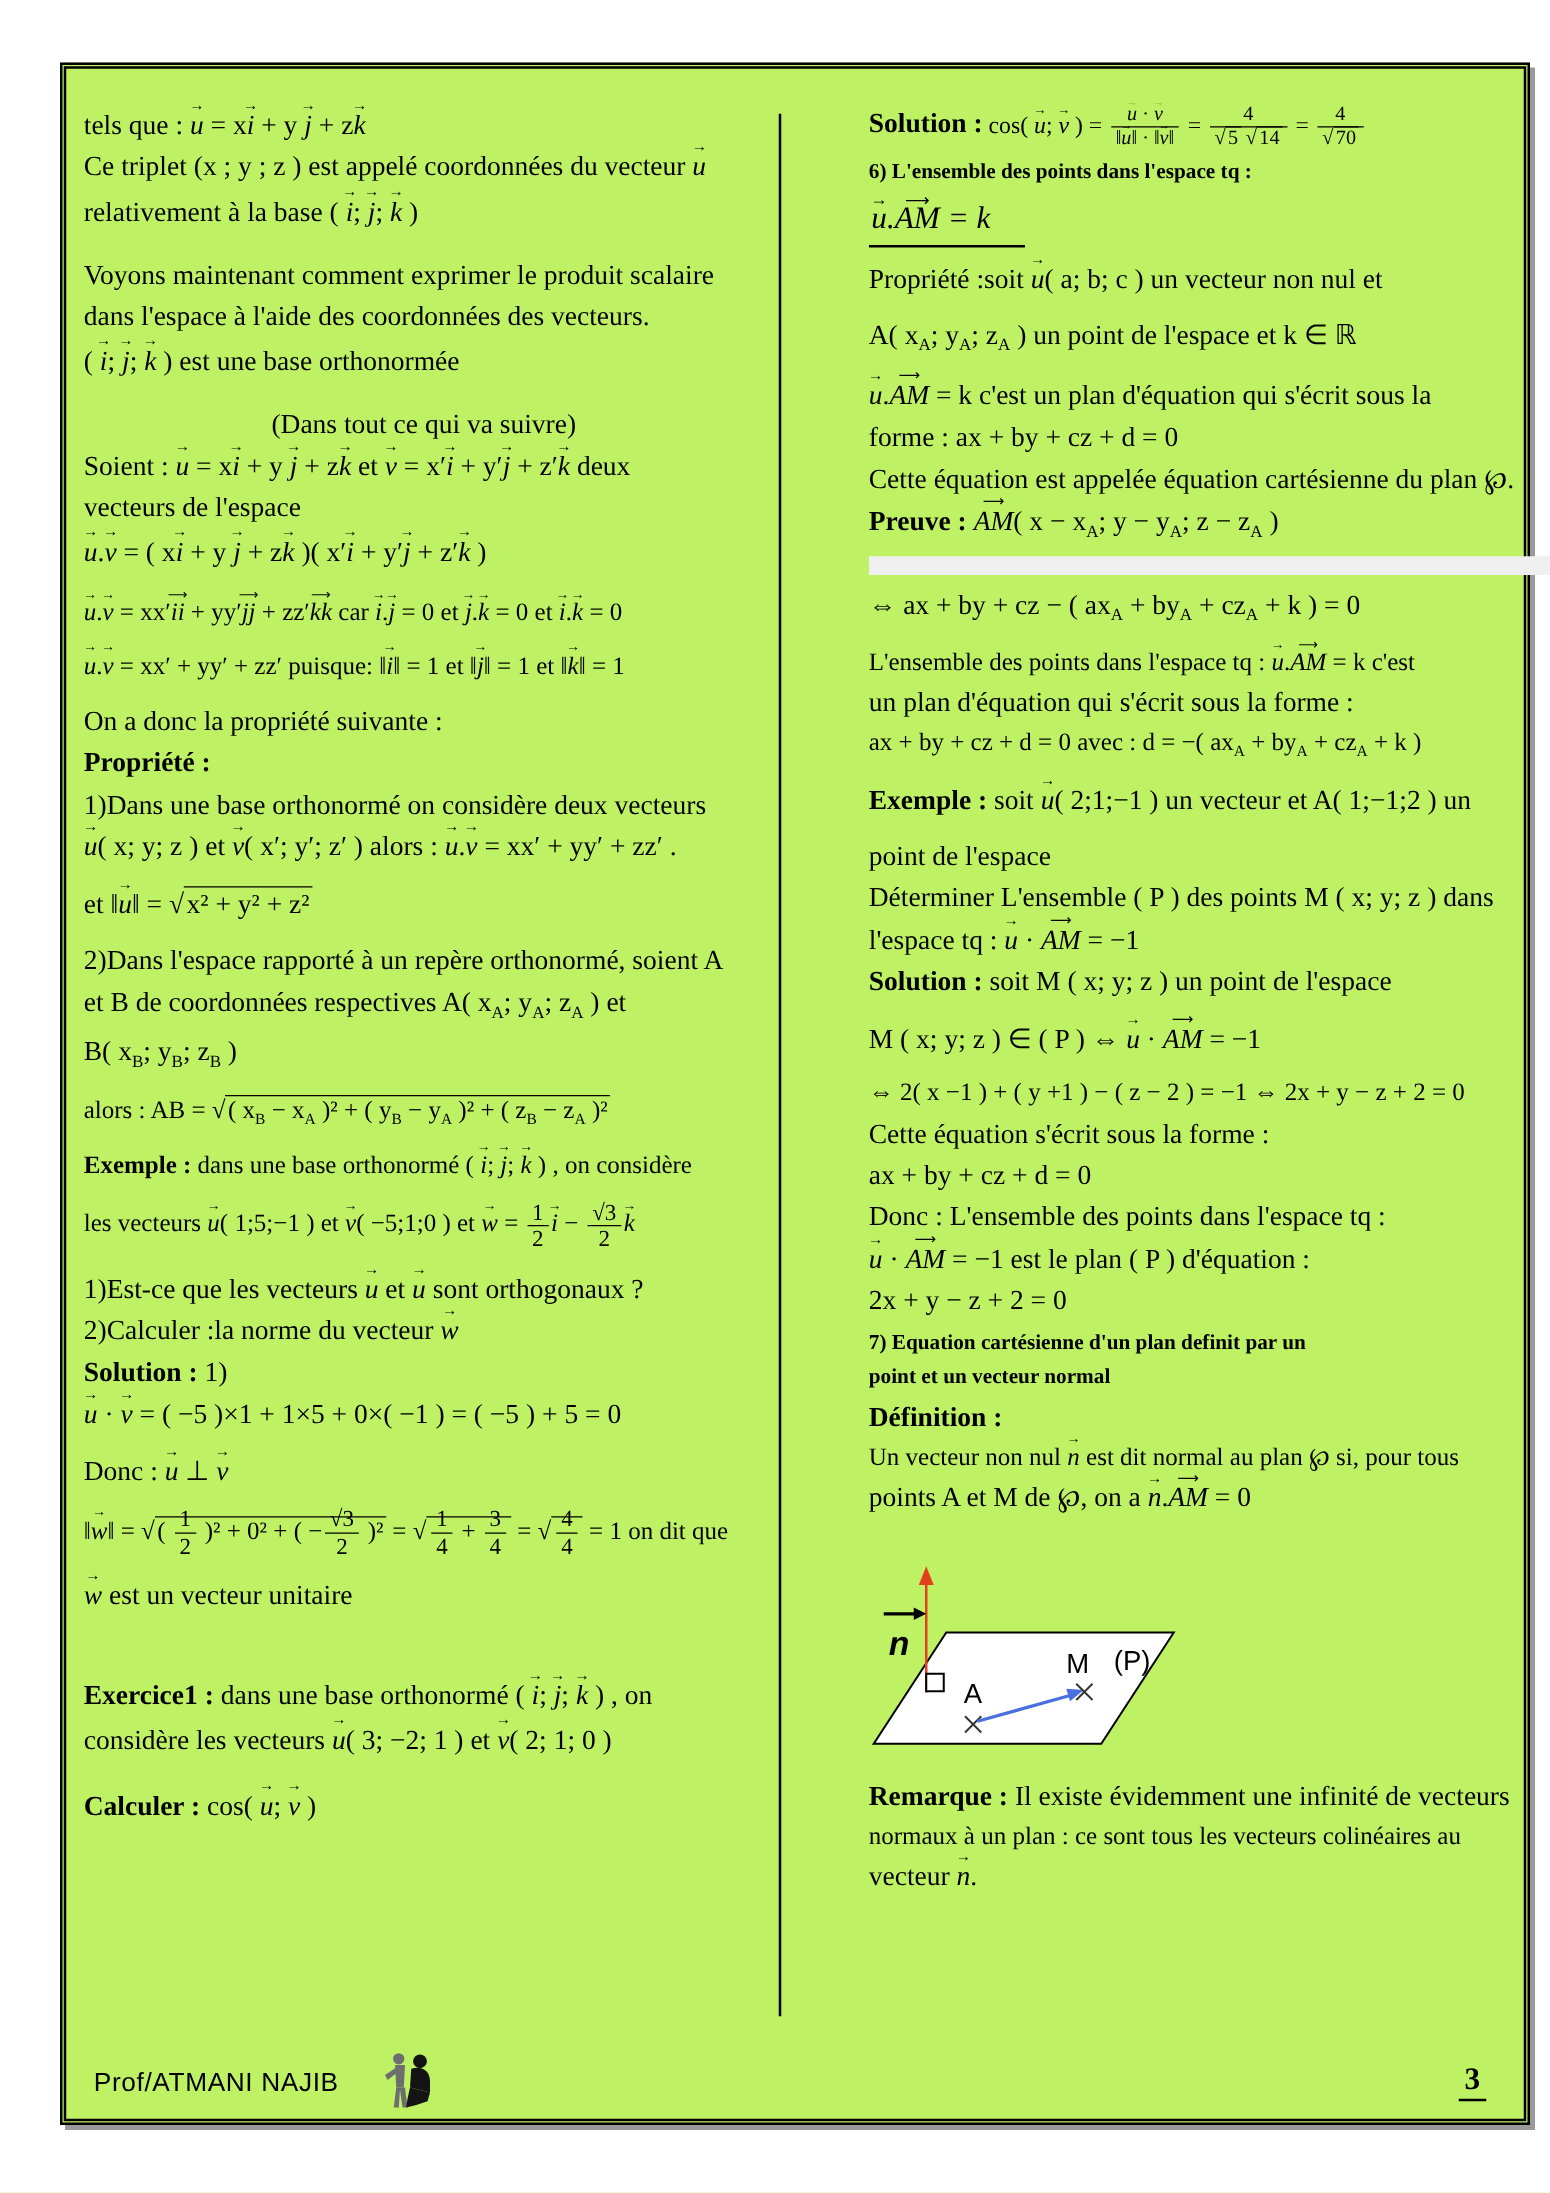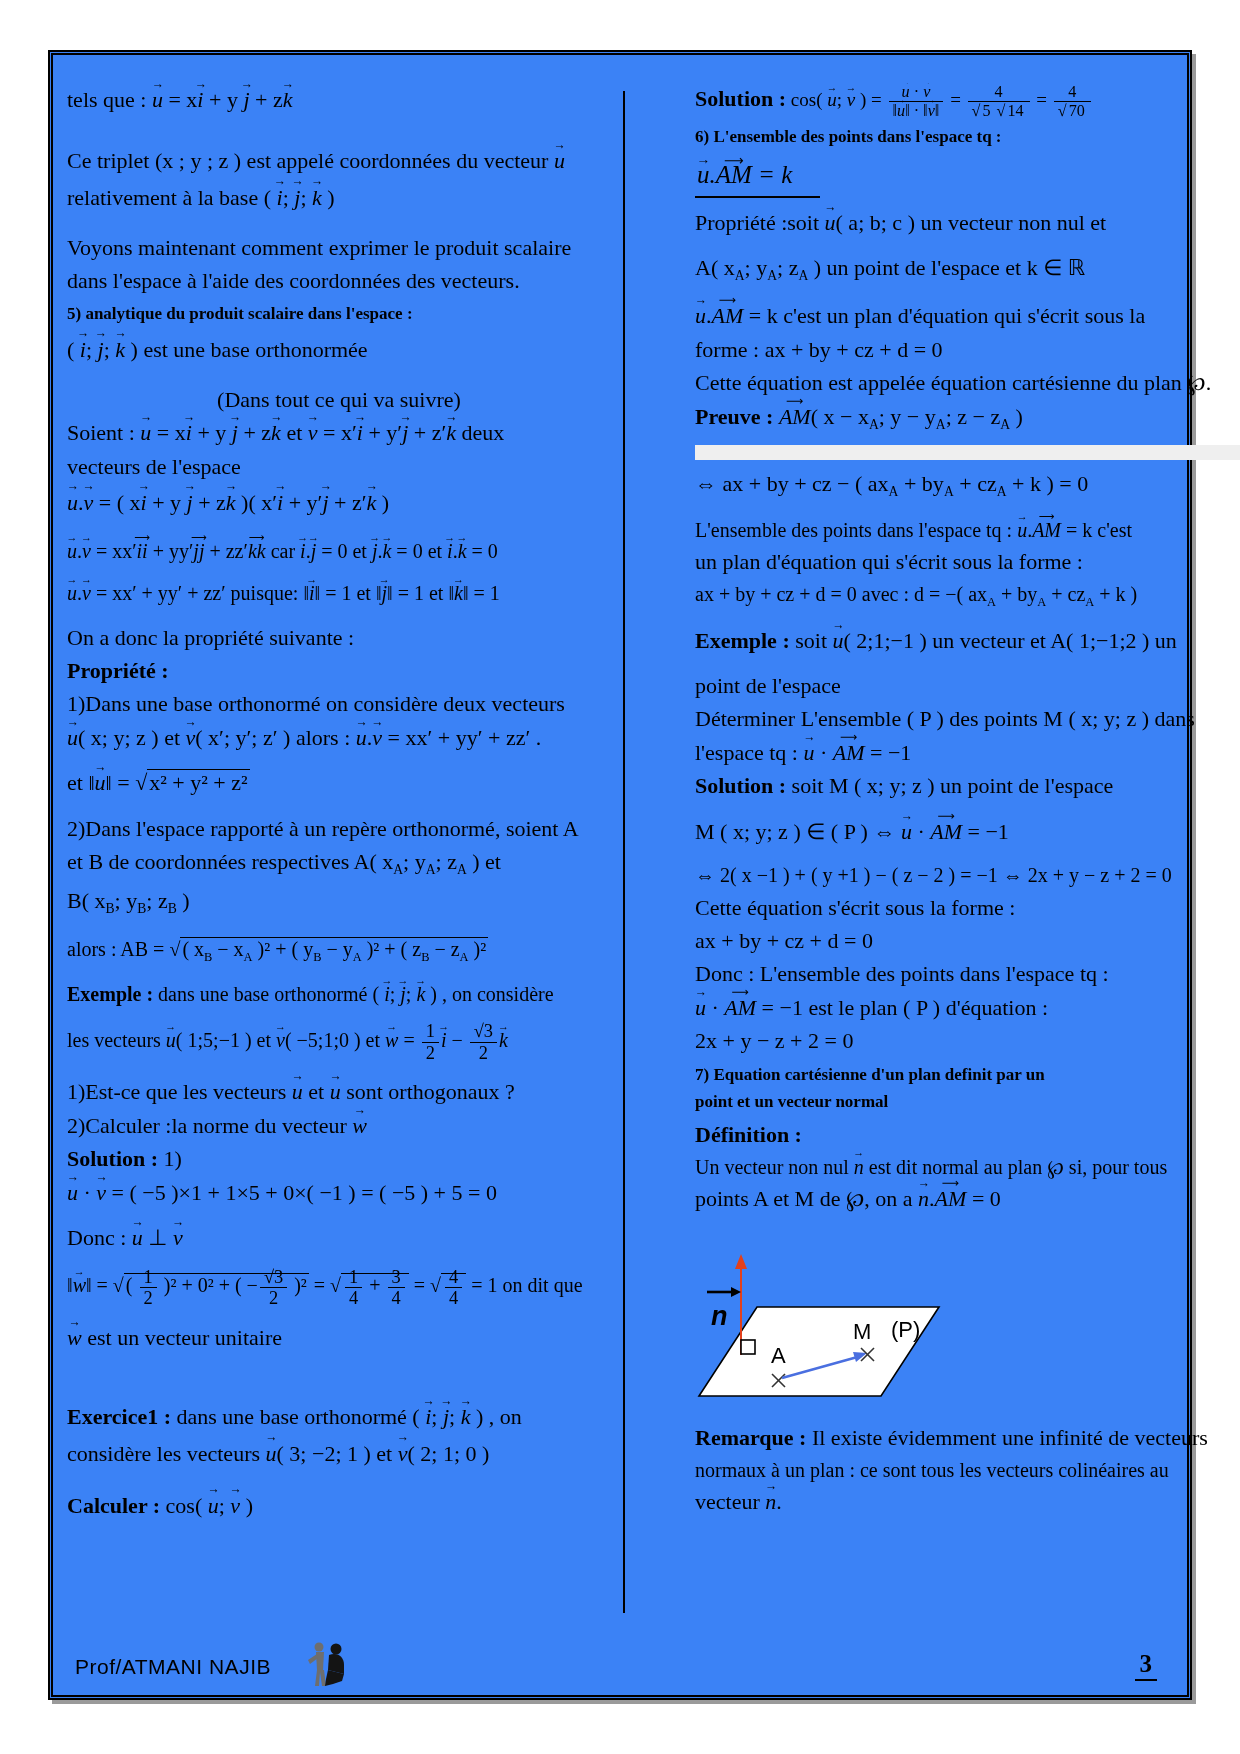--- a/index.html
+++ b/index.html
@@ -5,7 +5,7 @@
   html,body{margin:0;padding:0;background:#fff;}
   body{width:1240px;height:1754px;position:relative;font-family:"Liberation Serif",serif;color:#000;}
   .frame{position:absolute;left:48px;top:50px;width:1134px;height:1640px;border:5px double #000;
-         box-shadow:4px 4px 0 #9a9a9a;background:#3b82f6;}
+         box-shadow:4px 4px 0 #9a9a9a;background:#bef264;padding-left:32px;}
   .divider{position:absolute;left:570px;top:36px;width:2px;height:1522px;background:#000;}
   .col{position:absolute;top:28px;overflow:hidden;}
   .col.left{left:14px;width:544px;}

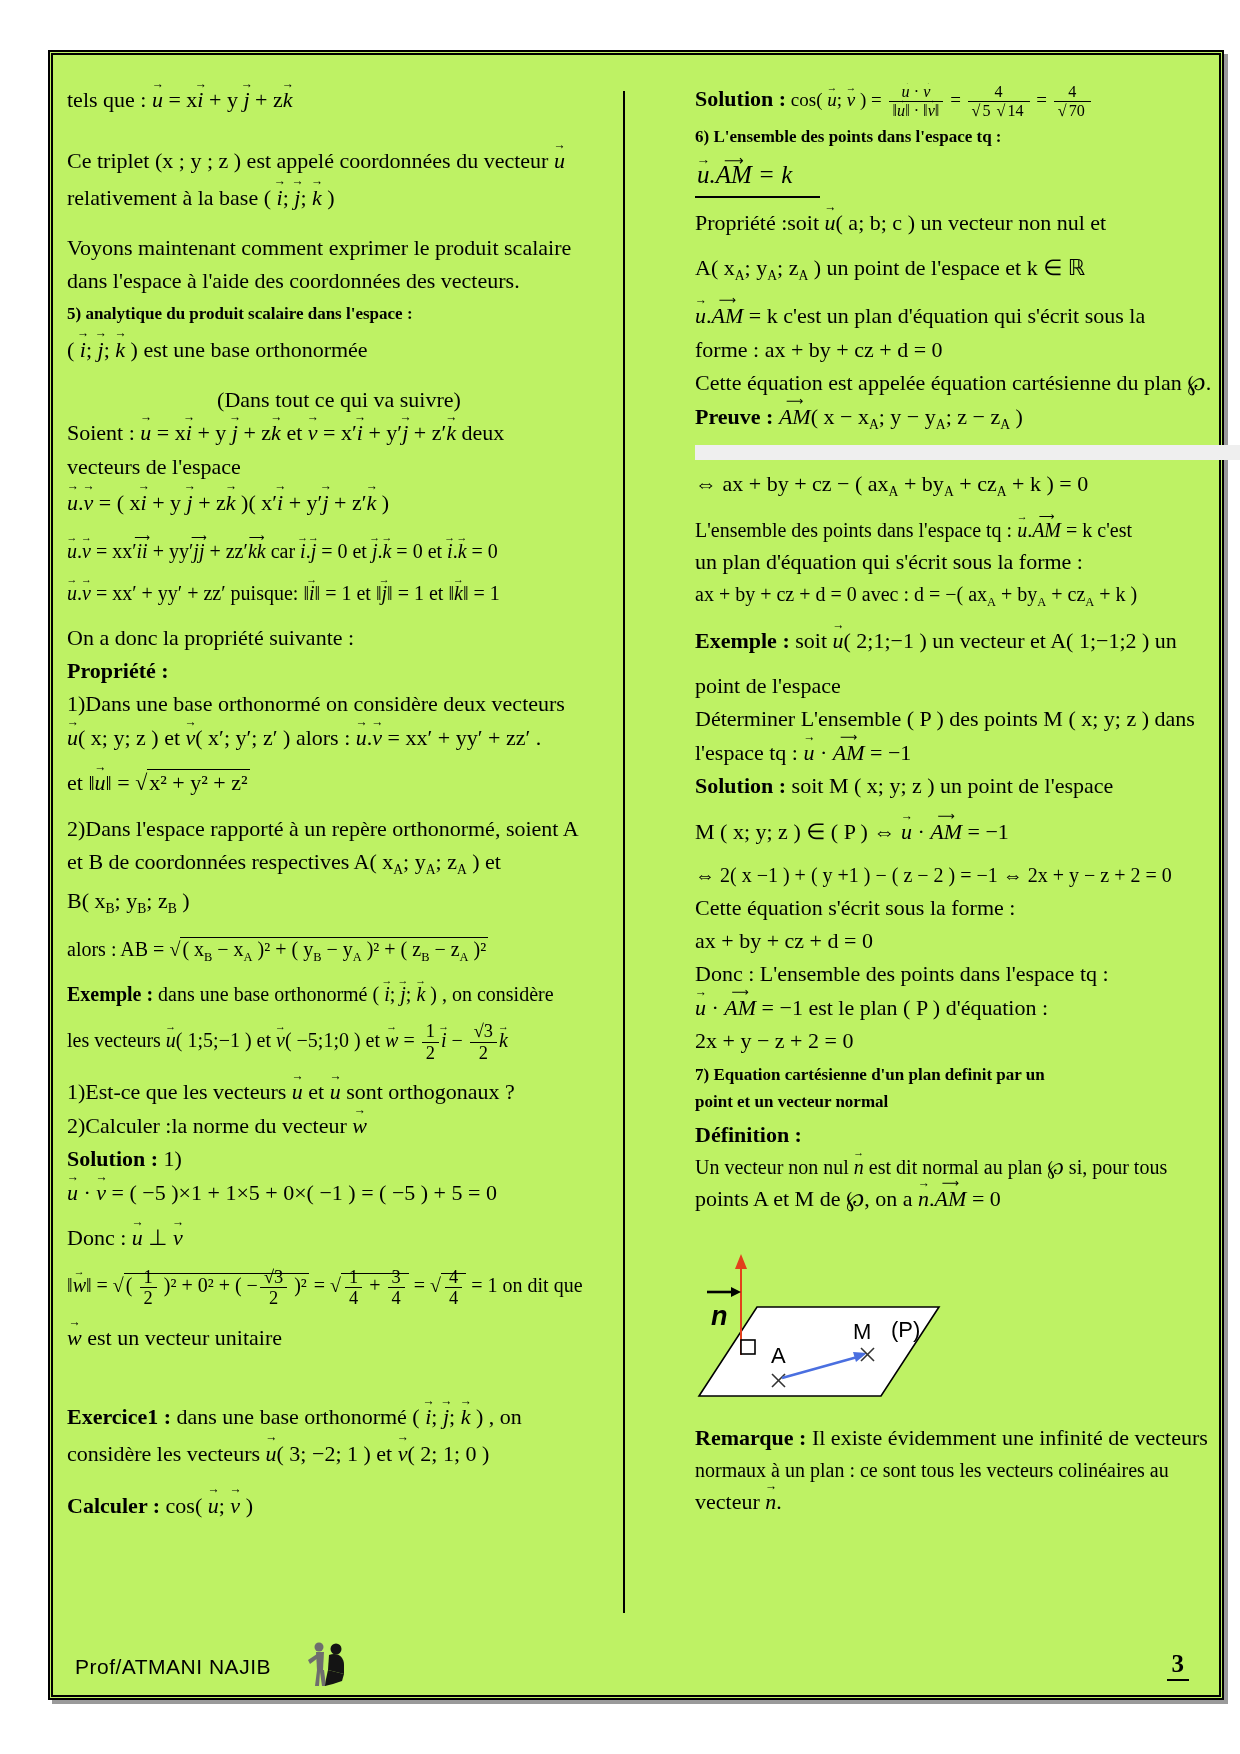--- a/index.html
+++ b/index.html
@@ -17,7 +17,7 @@
   .small{font-size:20px;}
   .sol{font-size:19px;line-height:1.3;}
   .mt1{margin-top:12px;}
-  .mt2{margin-top:28px;}
+  .mt2{}
   .mt3{margin-top:46px;}
   .h1{font-size:17px;font-weight:bold;line-height:1.45;margin:5px 0 3px;white-space:nowrap;}
   .heq{font-size:25px;font-style:italic;display:inline-block;border-bottom:2px solid #000;

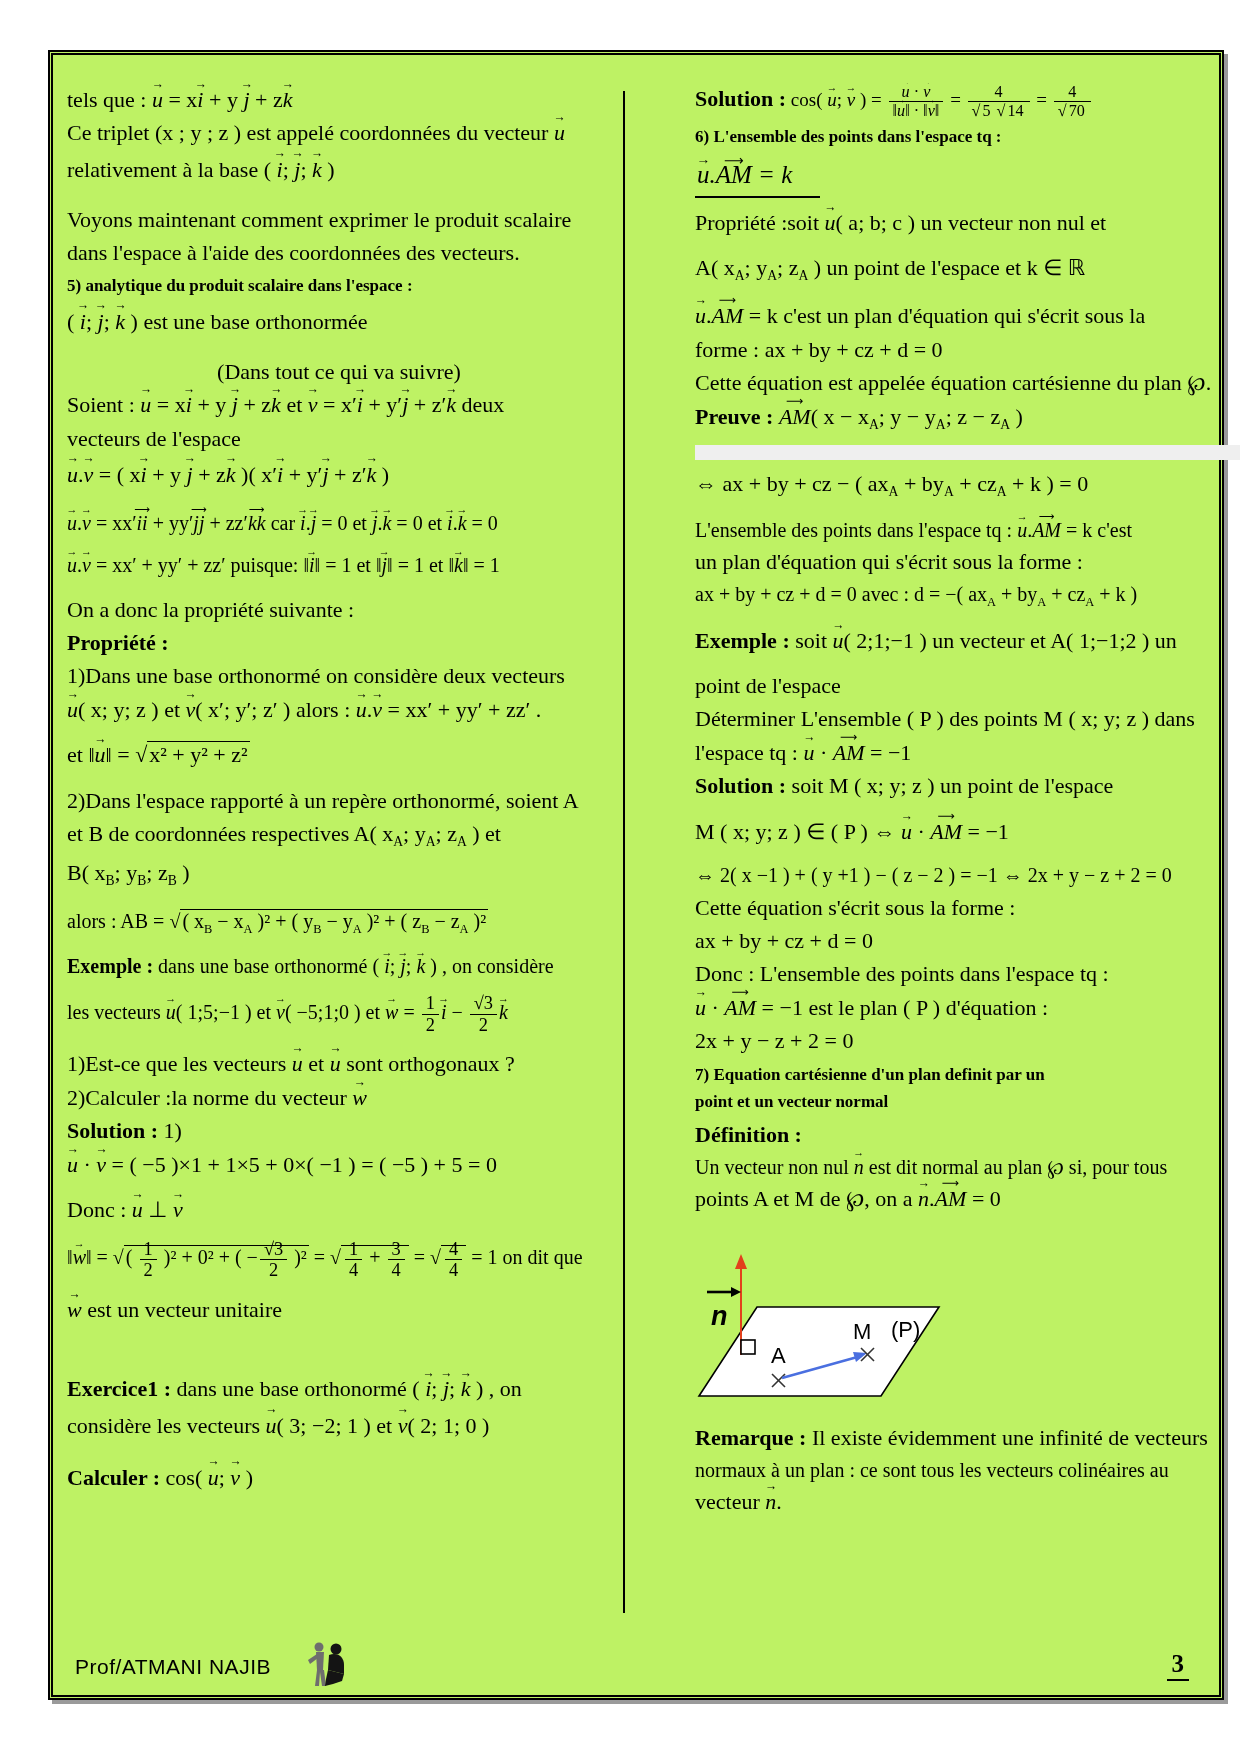--- a/index.html
+++ b/index.html
@@ -52,7 +52,6 @@
     <div class="line tall"><span>relativement à la base ( <span class="vec">i</span>; <span class="vec">j</span>; <span class="vec">k</span> )</span></div>
     <div class="line mt1"><span>Voyons maintenant comment exprimer le produit scalaire</span></div>
     <div class="line"><span>dans l'espace à l'aide des coordonnées des vecteurs.</span></div>
-    <div class="h1">5) analytique du produit scalaire dans l'espace :</div>
     <div class="line tall"><span>( <span class="vec">i</span>; <span class="vec">j</span>; <span class="vec">k</span> )  est une base orthonormée</span></div>
     <div class="line c mt1"><span>(Dans tout ce qui va suivre)</span></div>
     <div class="line"><span>Soient : <span class="vec">u</span> = x<span class="vec">i</span> + y <span class="vec">j</span> + z<span class="vec">k</span>  et  <span class="vec">v</span> = x′<span class="vec">i</span> + y′<span class="vec">j</span> + z′<span class="vec">k</span>  deux</span></div>

